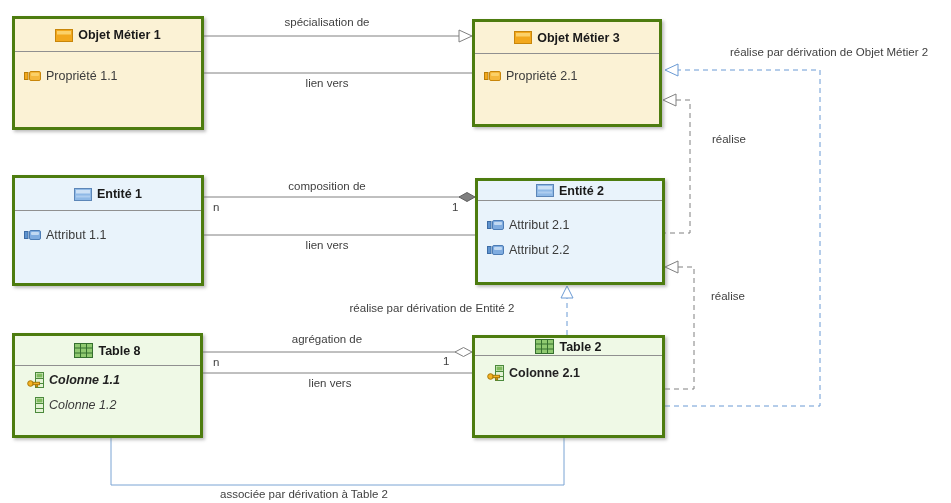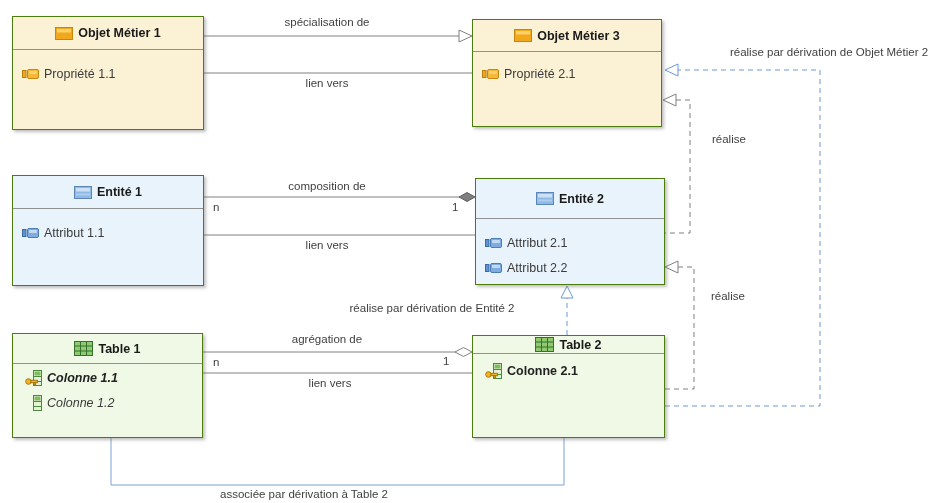--- a/index.html
+++ b/index.html
@@ -15,7 +15,7 @@
   .fdiamond{fill:#7F7F7F;stroke:#5F5F5F;stroke-width:1;}
   .odiamond{fill:#ffffff;stroke:#808080;stroke-width:1;}
 
-  .node{position:absolute;z-index:2;border:1px solid #4d7c0f;
+  .node{position:absolute;z-index:2;border:3px solid #4d7c0f;
         box-shadow:2px 2px 3px rgba(110,110,110,0.45);box-sizing:border-box;}
   .node.om{background:#FBF2D5;}
   .node.ent{background:#E9F3FB;text-align:center;}

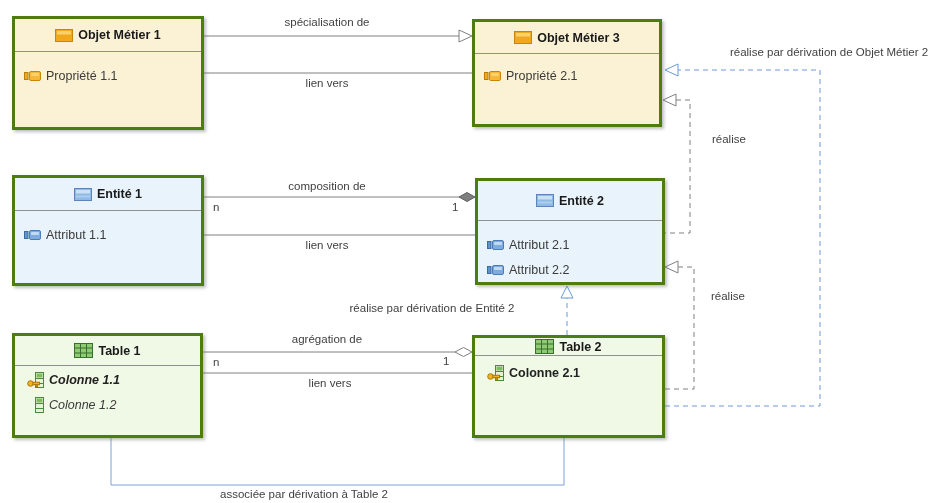--- a/index.html
+++ b/index.html
@@ -160,7 +160,7 @@
   </div>
 
   <div class="node ent" style="left:475px;top:178px;width:190px;height:107px">
-    <div class="hdr" style="height:40px">
+    <div class="hdr" style="height:20px">
       <span class="ic">
         <svg width="18" height="13">
             <rect x="0.5" y="0.5" width="17" height="12" fill="#8FB9E6" stroke="#5C86B8"></rect>

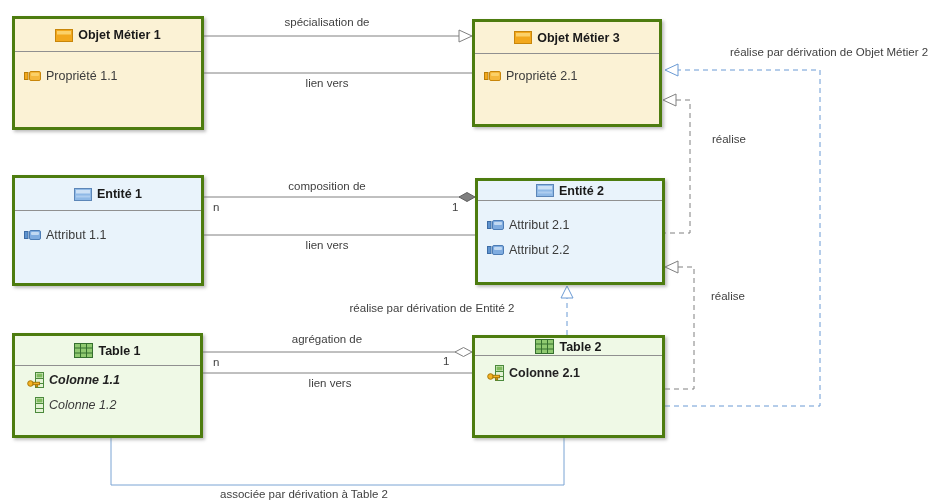--- a/index.html
+++ b/index.html
@@ -202,7 +202,7 @@
             <path d="M0.5,5 H18.5 M0.5,10 H18.5 M6.5,0.5 V14.5 M12.5,0.5 V14.5" stroke="#35702F" fill="none"></path>
           </svg>
       </span>
-      <span class="title">Table 1</span>
+      <span class="title">Table 8</span>
     </div>
     <div class="body pad-tab">
       <div class="row tabrow bold">

